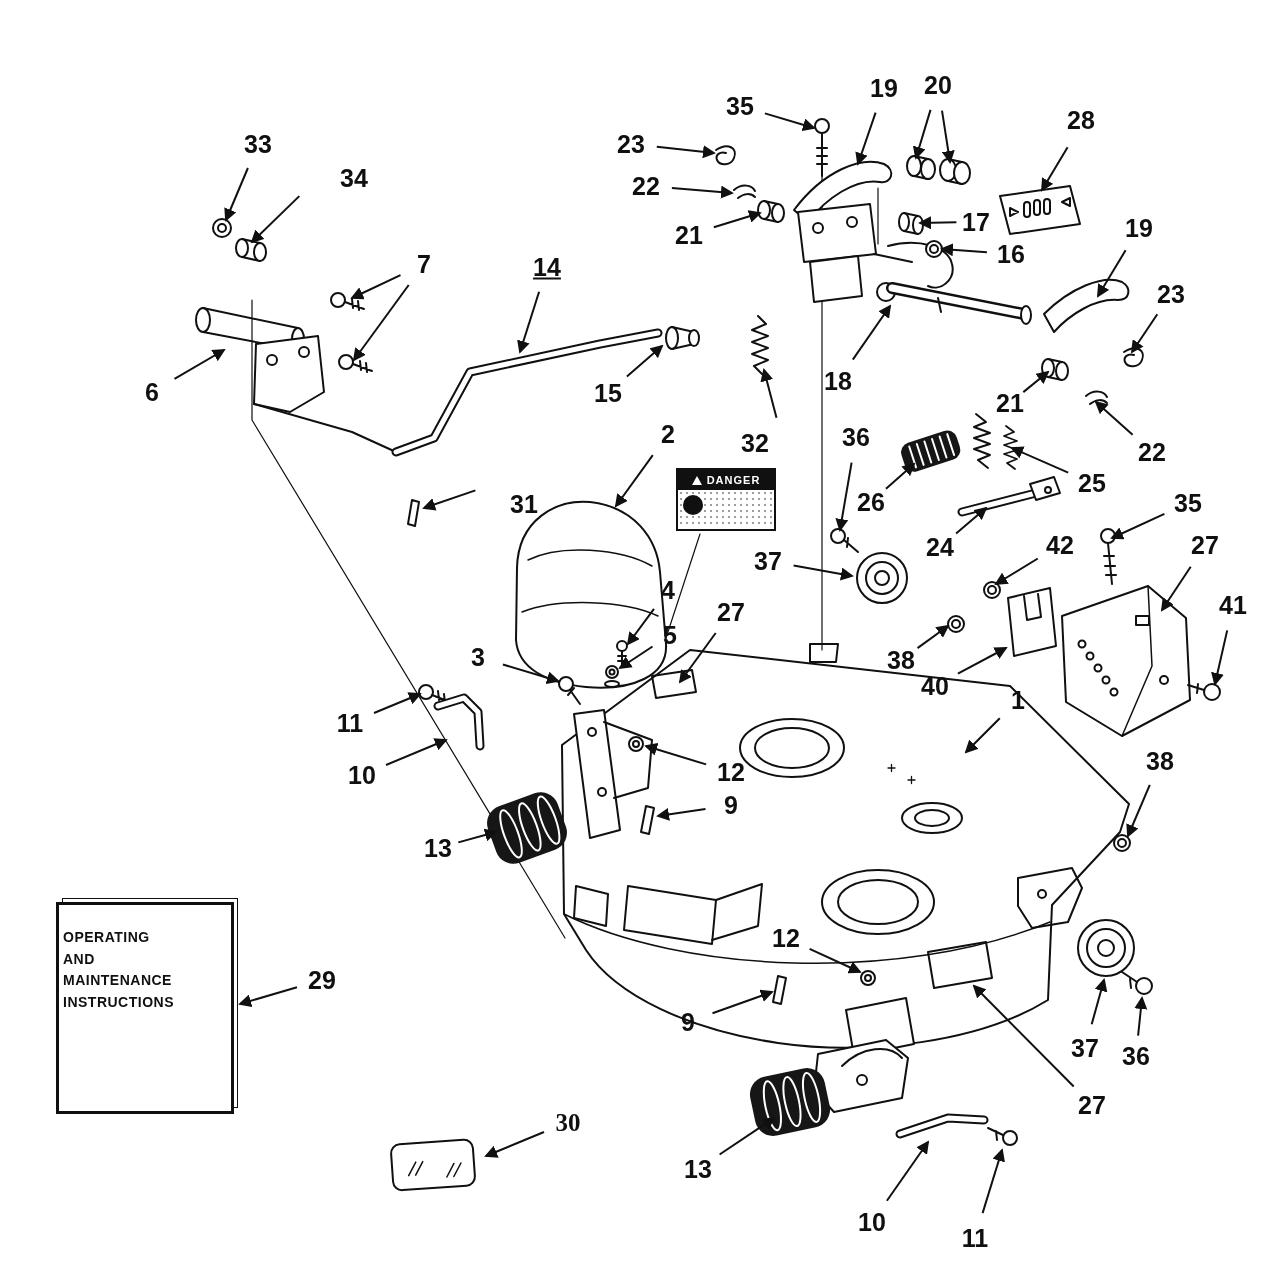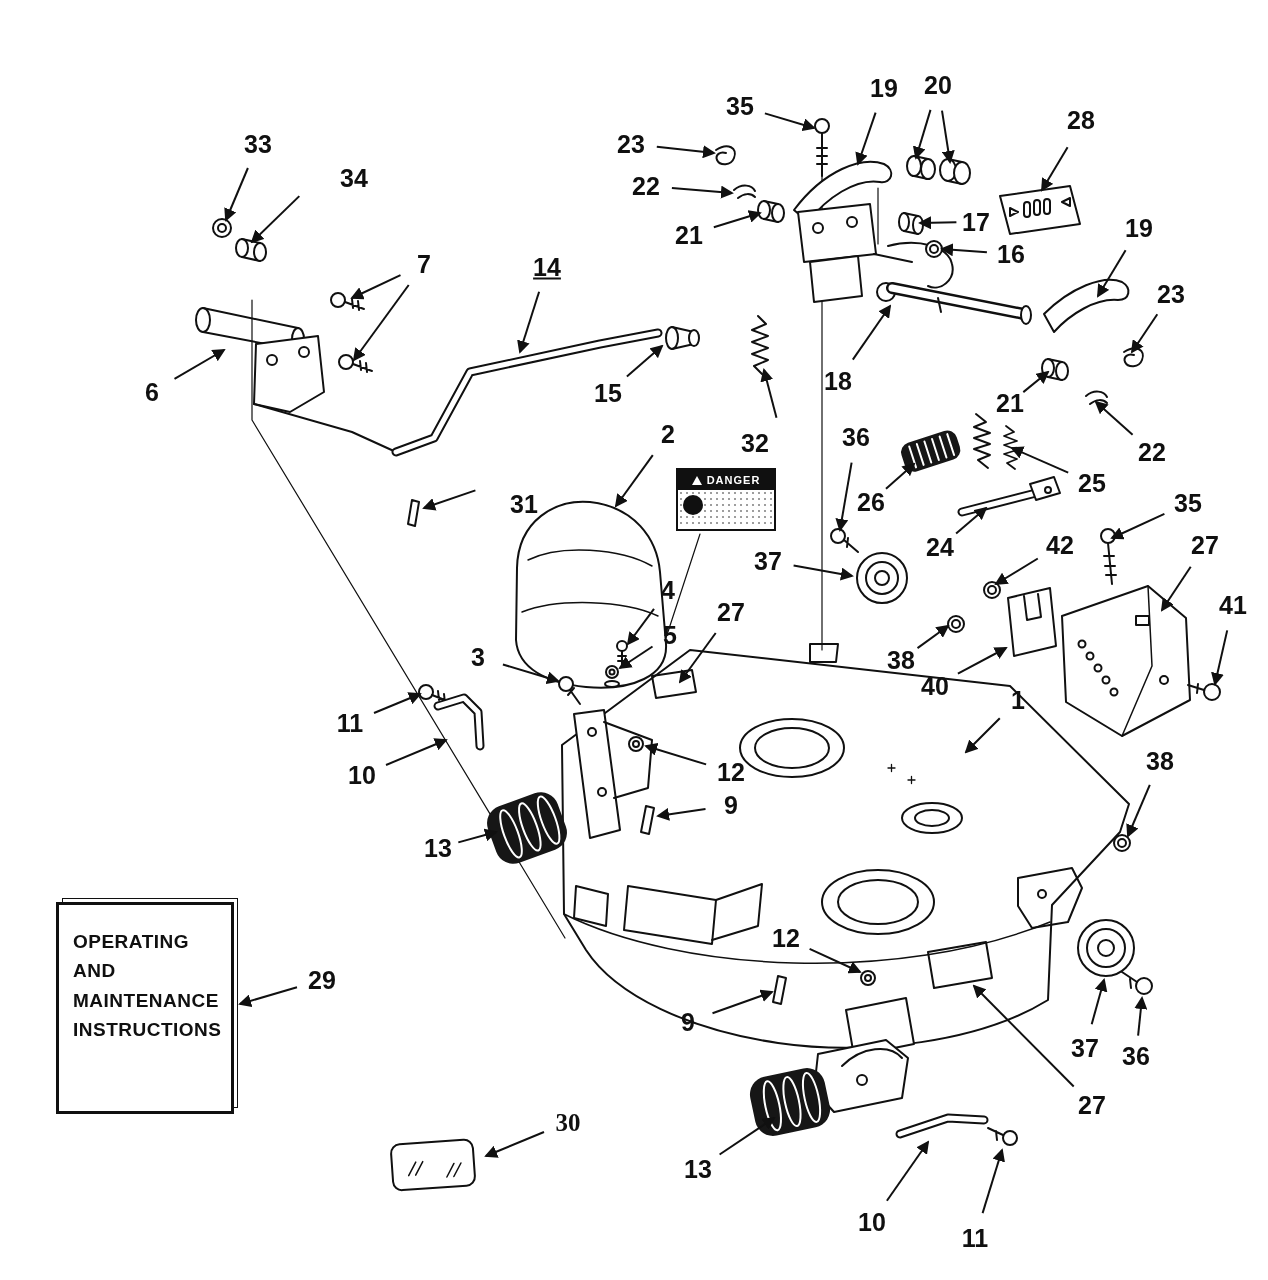--- a/index.html
+++ b/index.html
@@ -27,7 +27,7 @@
   .manual{position:absolute;left:56px;top:902px;width:178px;height:212px;z-index:2;
           border:3px solid #101010;background:#fff;box-sizing:border-box;
           box-shadow:5px -5px 0 -2px #fff,5px -5px 0 -1px #101010;}
-  .manual-text{padding:22px 6px 0 14px;font-weight:bold;font-size:19px;line-height:1.55;
+  .manual-text{padding:22px 6px 0 4px;font-weight:bold;font-size:14px;line-height:1.55;
                letter-spacing:.5px;}
 </style>
 </head>

